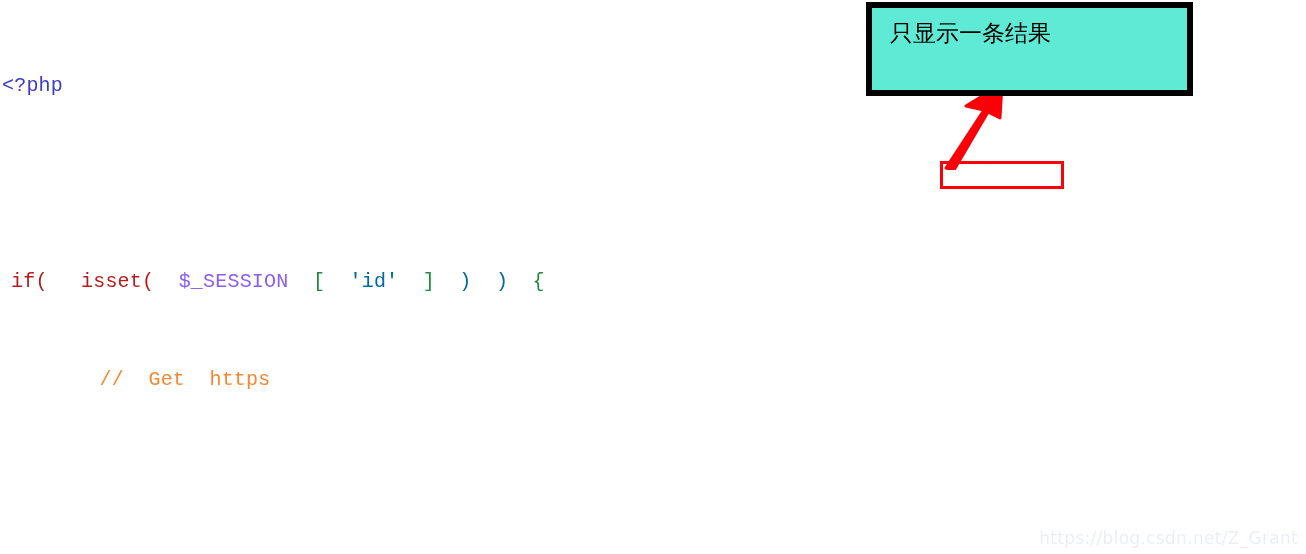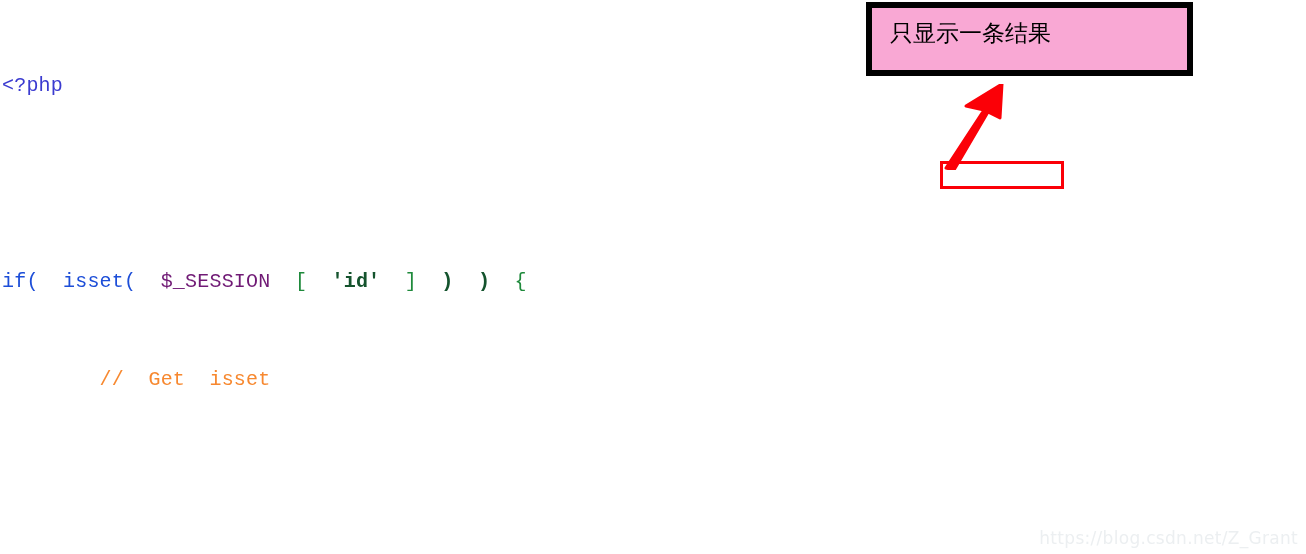--- a/index.html
+++ b/index.html
@@ -63,8 +63,8 @@
     left: 866px;
     top: 2px;
     width: 327px;
-    height: 74px;
-    background: #f9a8d4;
+    height: 94px;
+    background: #5eead4;
     border: 6px solid #000000;
     box-sizing: border-box;
     font-family: "DejaVu Sans", "Liberation Sans", sans-serif;

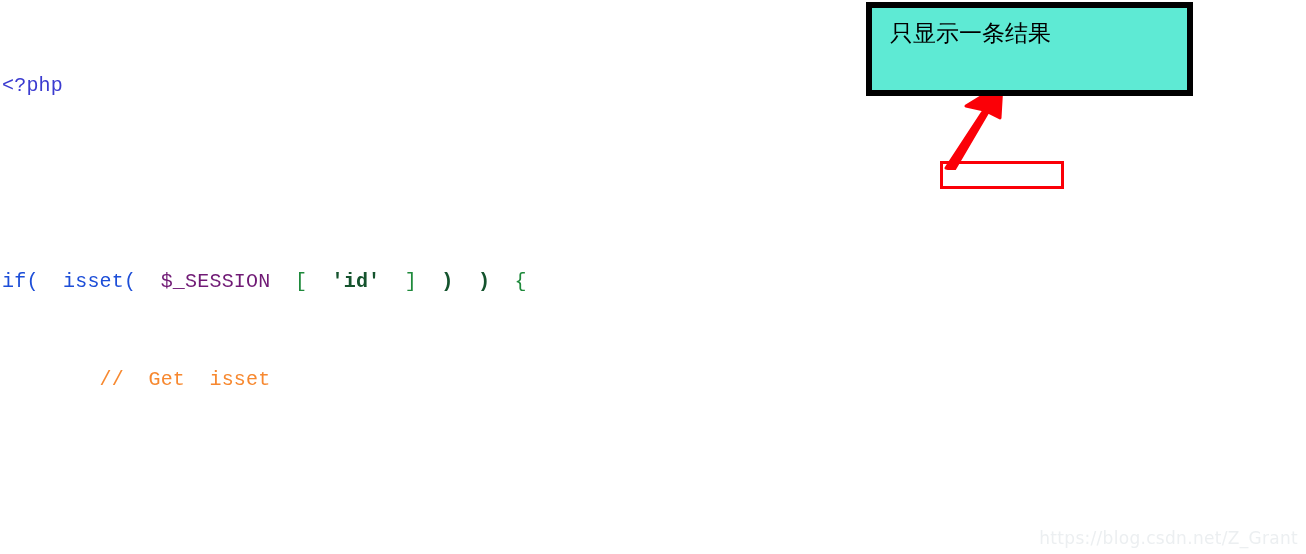--- a/index.html
+++ b/index.html
@@ -37,7 +37,7 @@
   .code-line.blank { height: 24.5px; }
 
   
-  .t-kw    { color: #1d4ed8; }  
+  .t-kw    { color: #b91c1c; margin-left: 9px; }  
   .t-var   { color: #701a75; }  
   .t-str   { color: #14532d; font-weight: bold; }  
   .t-cmt   { color: #f7882f; }  

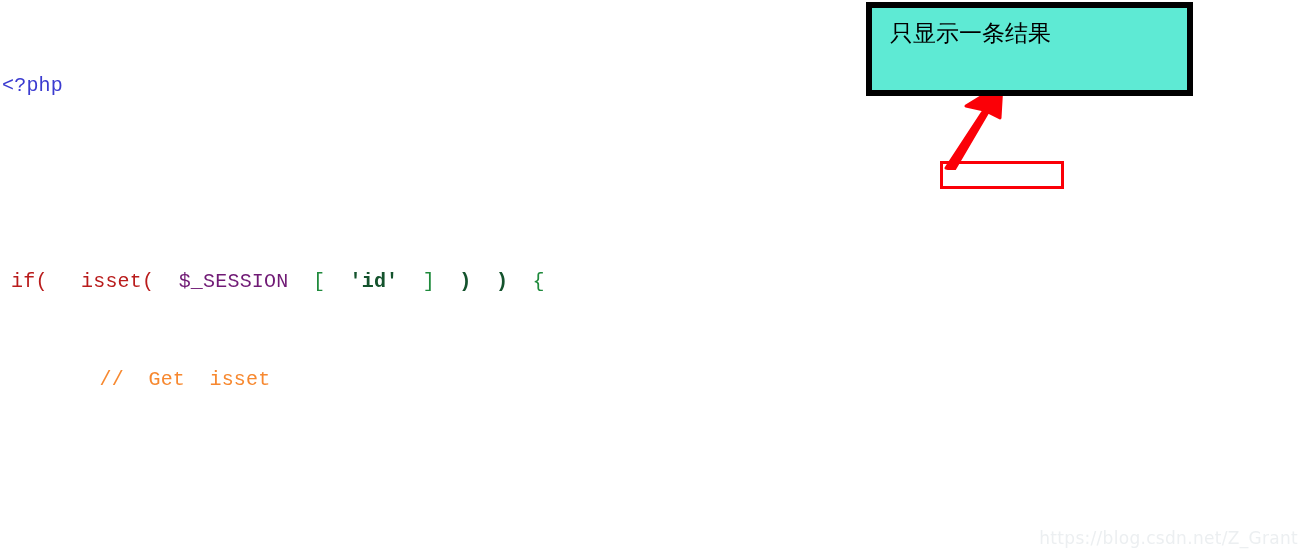--- a/index.html
+++ b/index.html
@@ -38,7 +38,7 @@
 
   
   .t-kw    { color: #b91c1c; margin-left: 9px; }  
-  .t-var   { color: #701a75; }  
+  .t-var   { color: #8b5cf6; }  
   .t-str   { color: #14532d; font-weight: bold; }  
   .t-cmt   { color: #f7882f; }  
   .t-brk   { color: #1f8a3c; }  

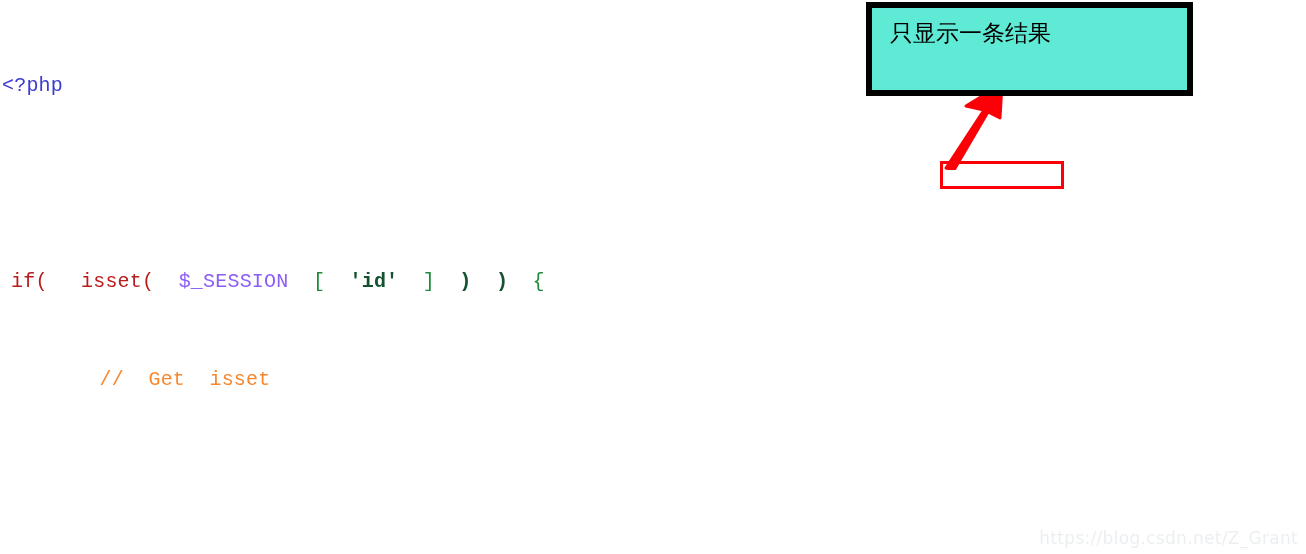--- a/index.html
+++ b/index.html
@@ -39,7 +39,7 @@
   
   .t-kw    { color: #b91c1c; margin-left: 9px; }  
   .t-var   { color: #8b5cf6; }  
-  .t-str   { color: #14532d; font-weight: bold; }  
+  .t-str   { color: #0369a1; }  
   .t-cmt   { color: #f7882f; }  
   .t-brk   { color: #1f8a3c; }  
   .t-pun   { color: #404040; }  

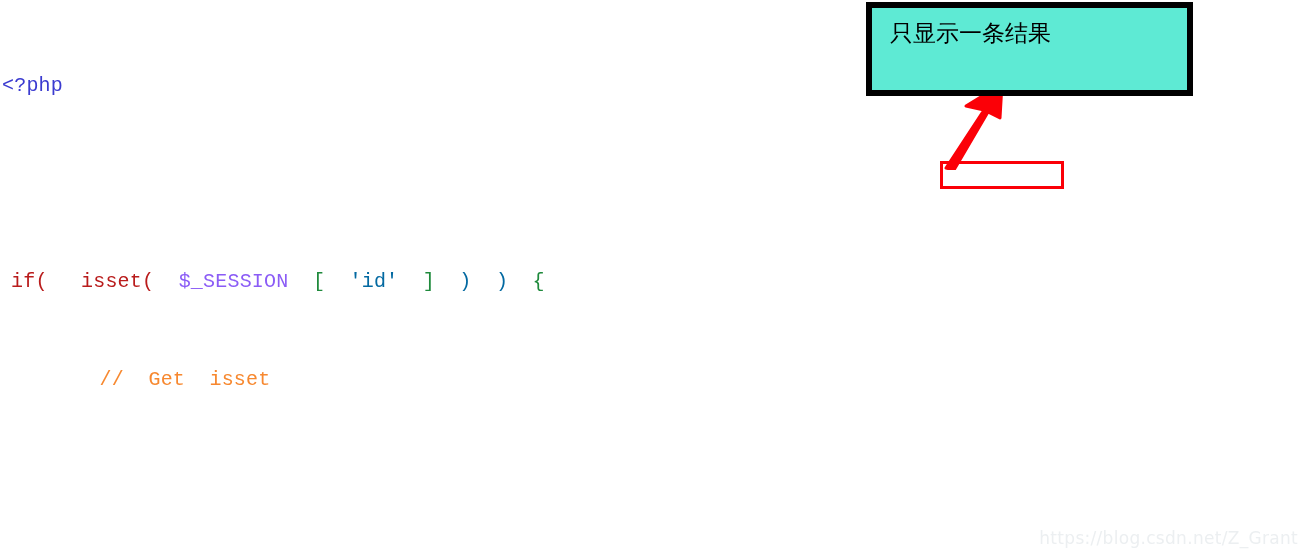--- a/index.html
+++ b/index.html
@@ -110,7 +110,7 @@
 
   <div class="code-line"><span class="t-kw">if(</span><span class="t-pun">  </span><span class="t-kw">isset(</span><span class="t-pun">  </span><span class="t-var">$_SESSION</span><span class="t-pun">  </span><span class="t-brk">[</span><span class="t-pun">  </span><span class="t-str">'id'</span><span class="t-pun">  </span><span class="t-brk">]</span><span class="t-pun">  </span><span class="t-str">)</span><span class="t-pun">  </span><span class="t-str">)</span><span class="t-pun">  </span><span class="t-brk">{</span></div>
 
-  <div class="code-line"><span class="t-cmt">        //  Get  isset</span></div>
+  <div class="code-line"><span class="t-cmt">        //  Get  https</span></div>
 
 
   

